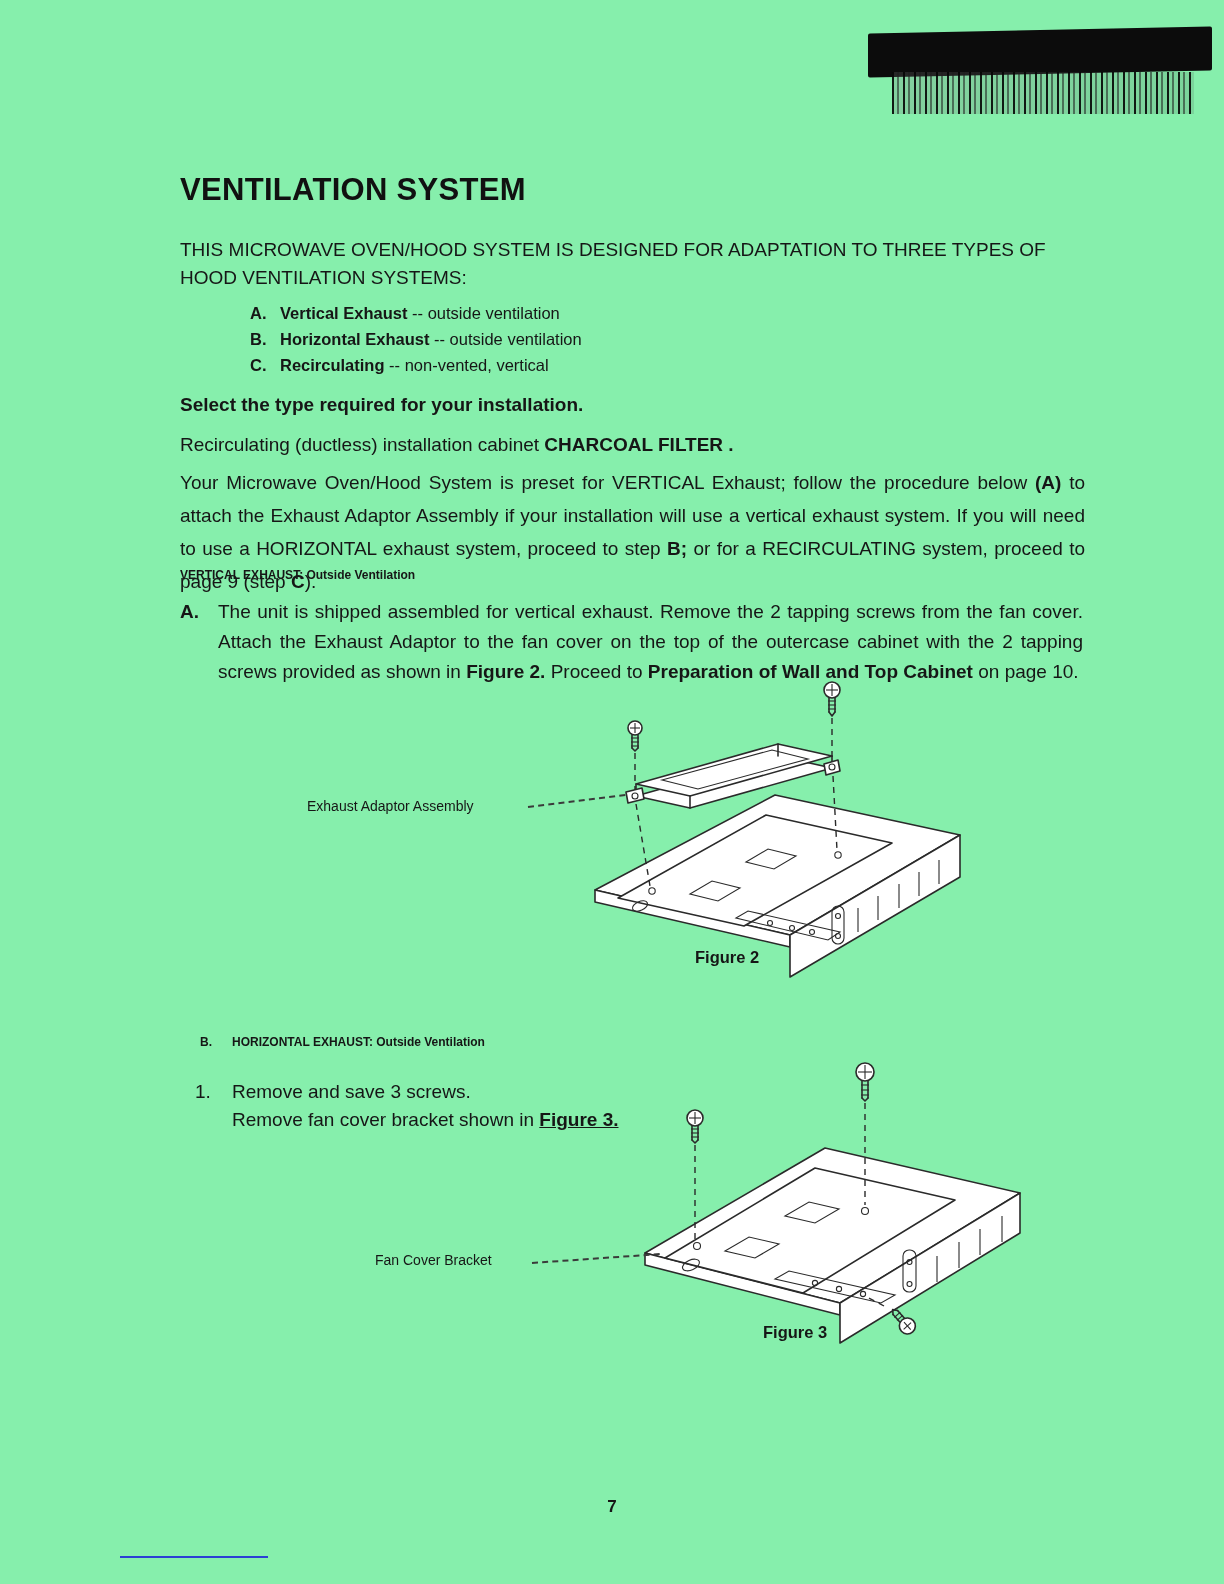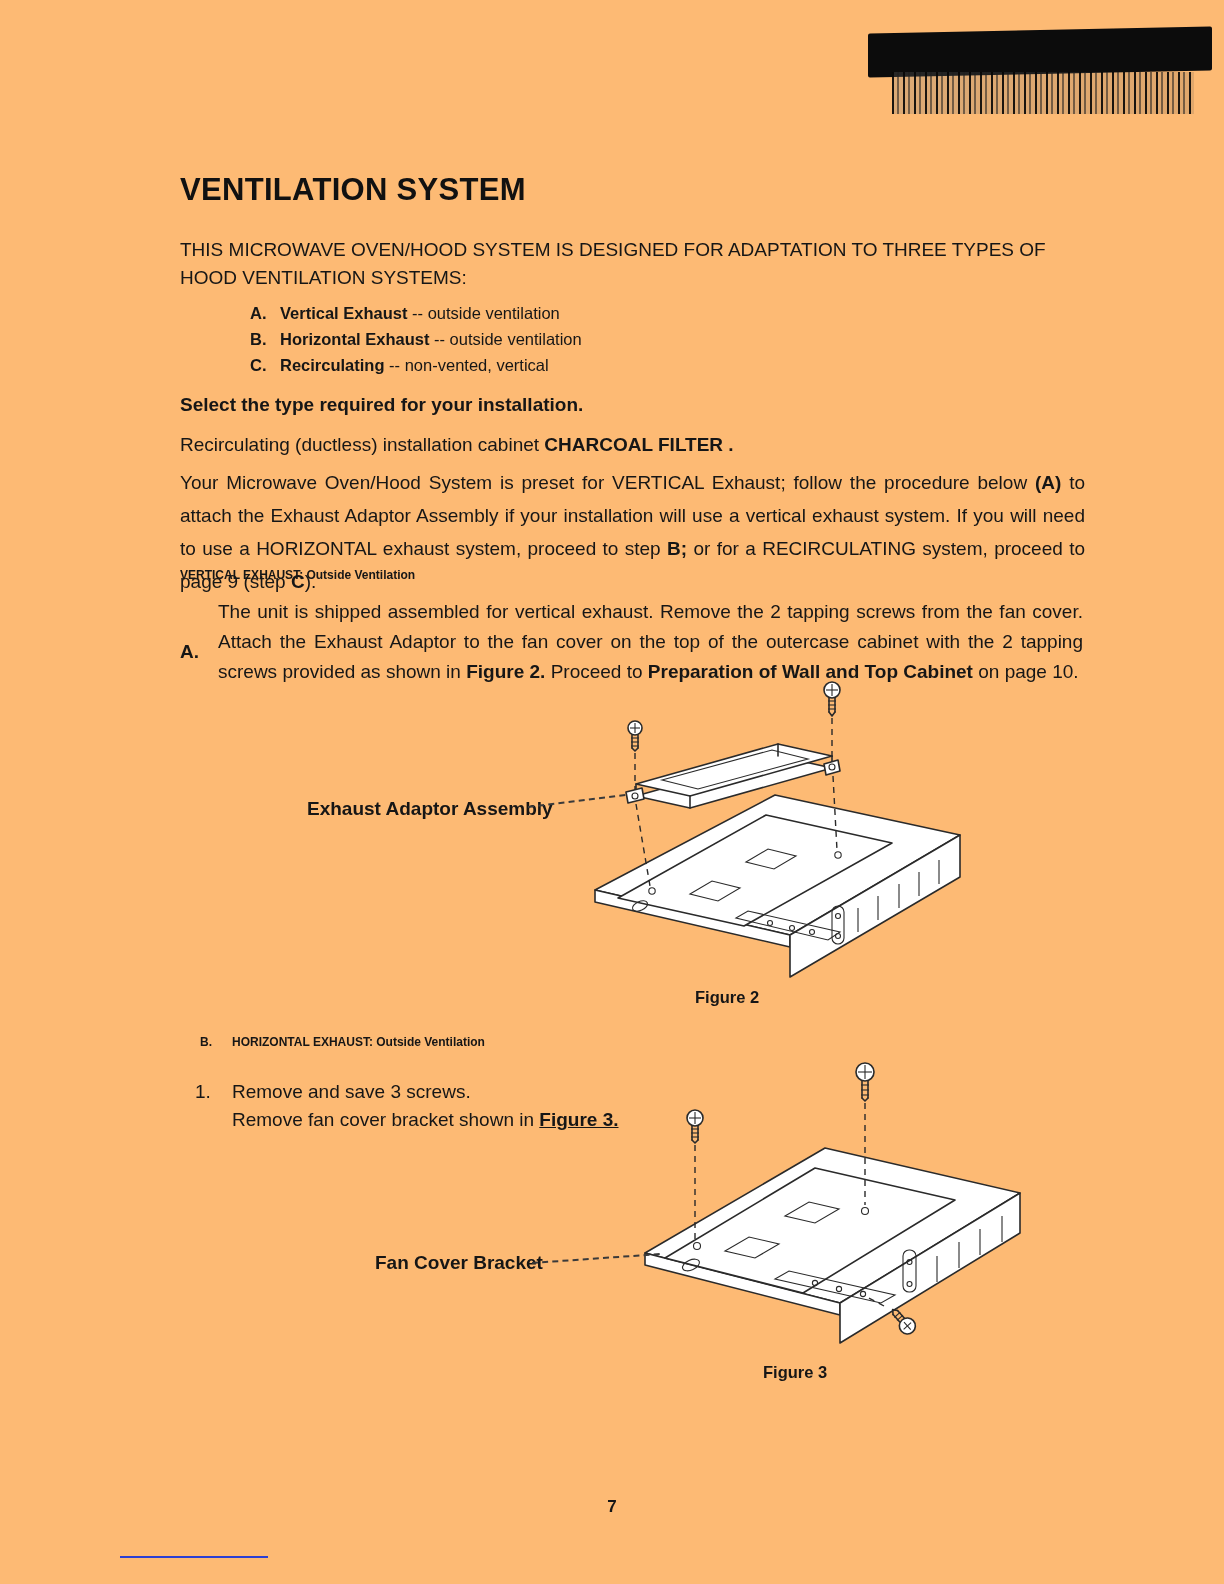--- a/index.html
+++ b/index.html
@@ -5,7 +5,7 @@
   * { margin:0; padding:0; box-sizing:border-box; }
   html,body { background:#ffffff; }
   .page {
-    position:relative; width:1224px; height:1584px; background:#fdba74;
+    position:relative; width:1224px; height:1584px; background:#86efac;
     font-family:"Liberation Sans", sans-serif; color:#161616; overflow:hidden;
   }
   .abs { position:absolute; }

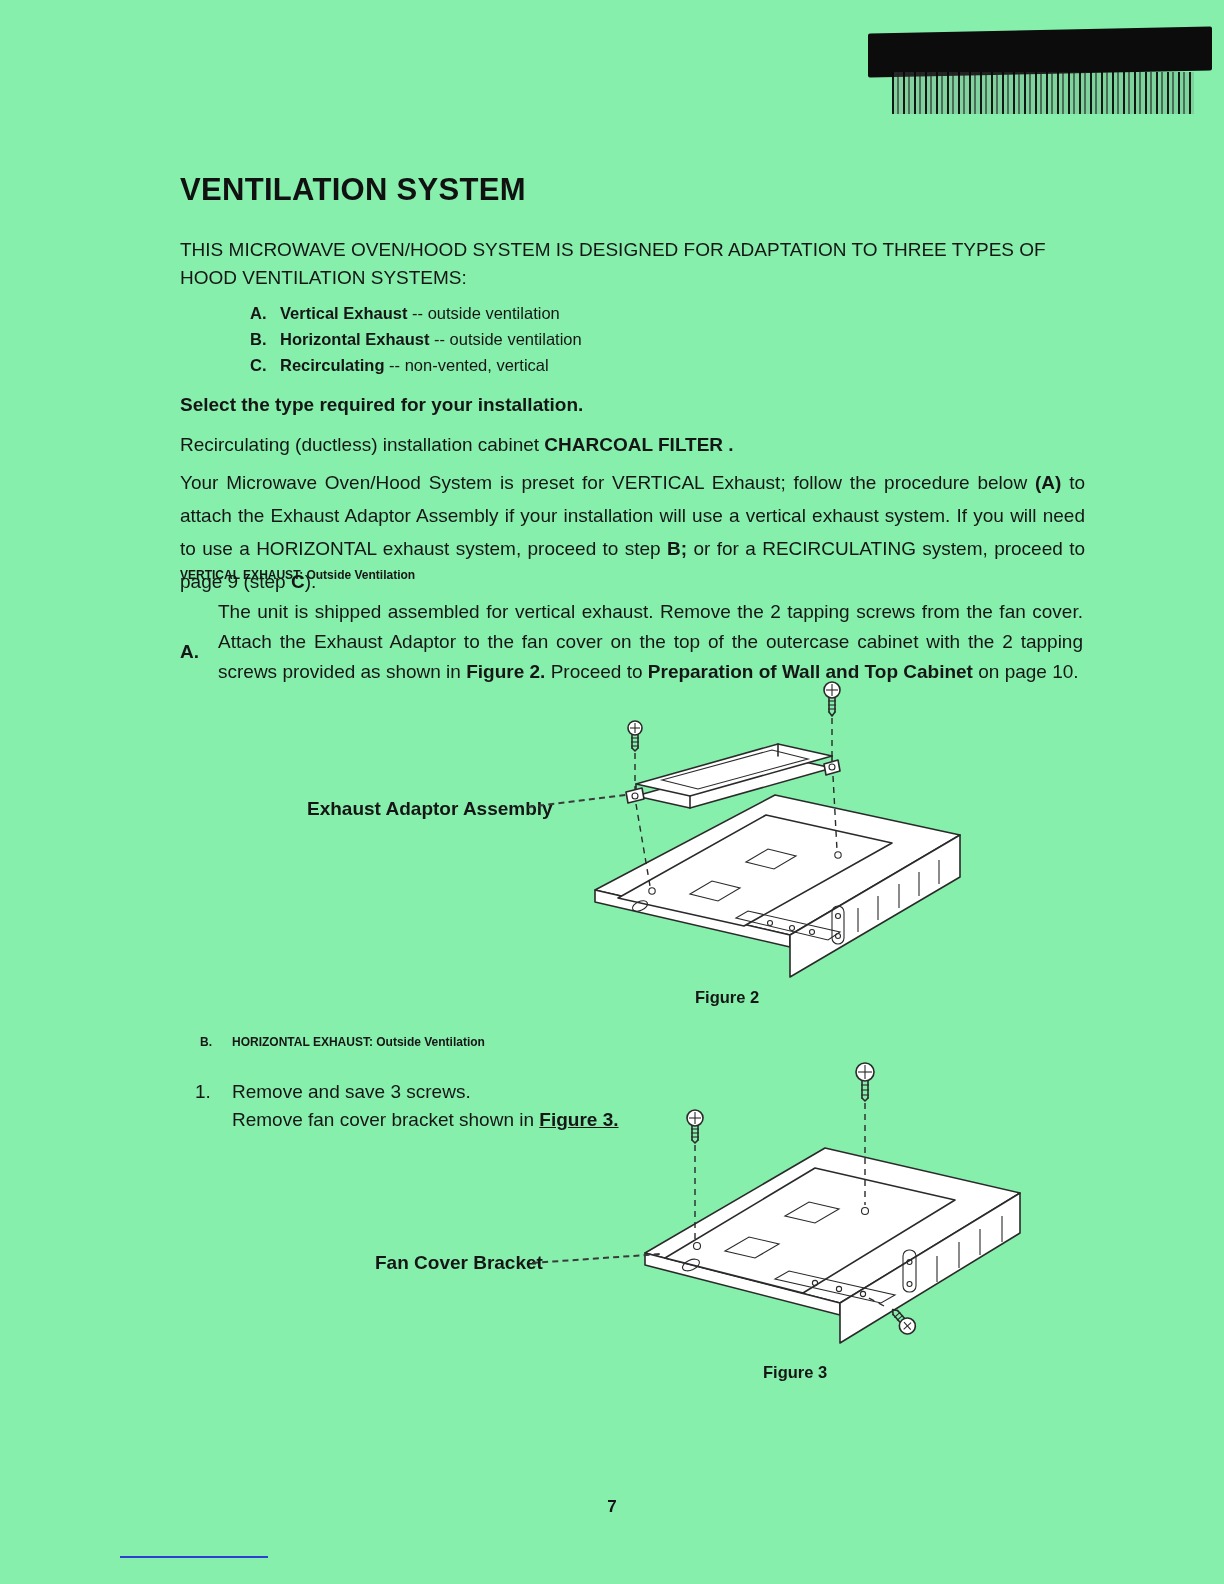--- a/index.html
+++ b/index.html
@@ -13,7 +13,7 @@
   .body-text { font-size:19px; line-height:33px; }
   .tight { line-height:28px; }
   .justify { text-align:justify; }
-  .b { font-weight:700;margin-top:40px; }
+  .b { font-weight:700; }
   .semibold { font-weight:600; }
   .heading { font-size:12px; font-weight:700; }
   .fig-label { font-size:19px; font-weight:700; white-space:nowrap; }

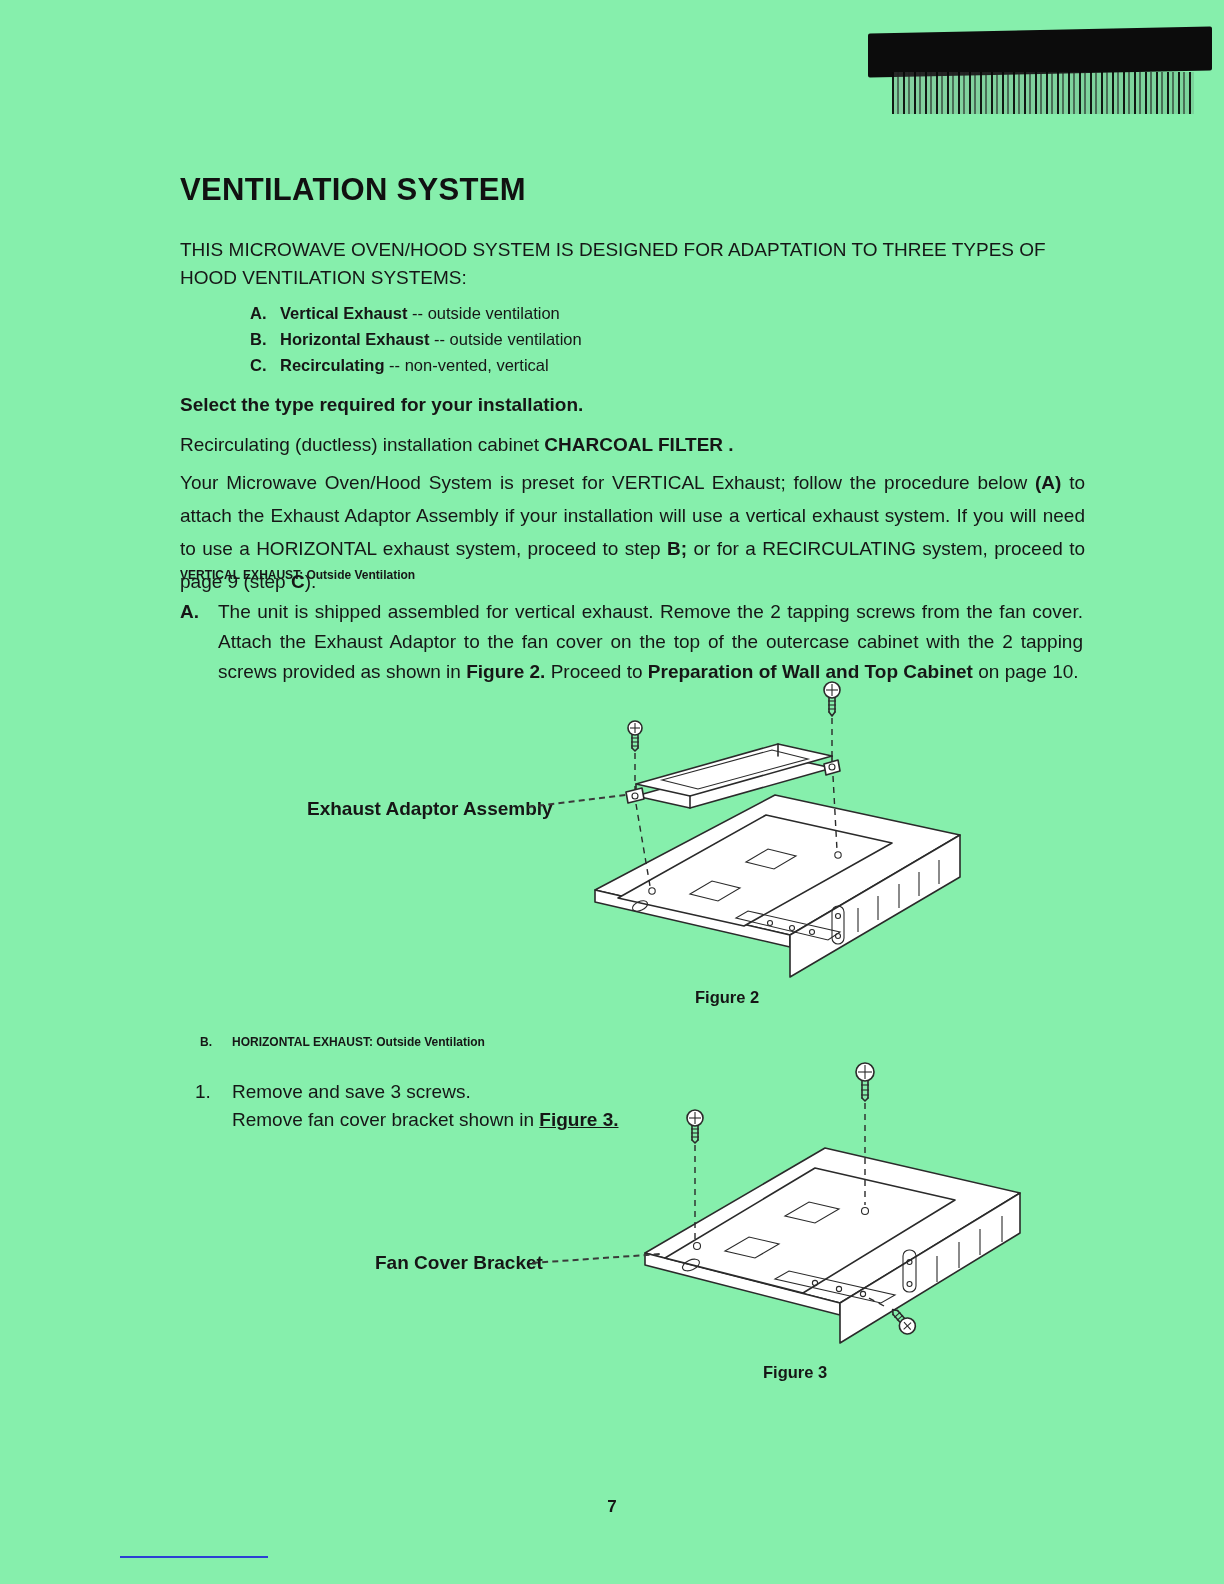--- a/index.html
+++ b/index.html
@@ -16,7 +16,7 @@
   .b { font-weight:700; }
   .semibold { font-weight:600; }
   .heading { font-size:12px; font-weight:700; }
-  .fig-label { font-size:19px; font-weight:700; white-space:nowrap; }
+  .fig-label { font-size:14px; font-weight:400; white-space:nowrap; }
   .fig-caption { font-size:16.5px; font-weight:700;margin-top:40px; }
   .type-row { font-size:16.5px; line-height:26px; white-space:nowrap; }
   .type-row .lbl { font-weight:700; display:inline-block; width:30px; }

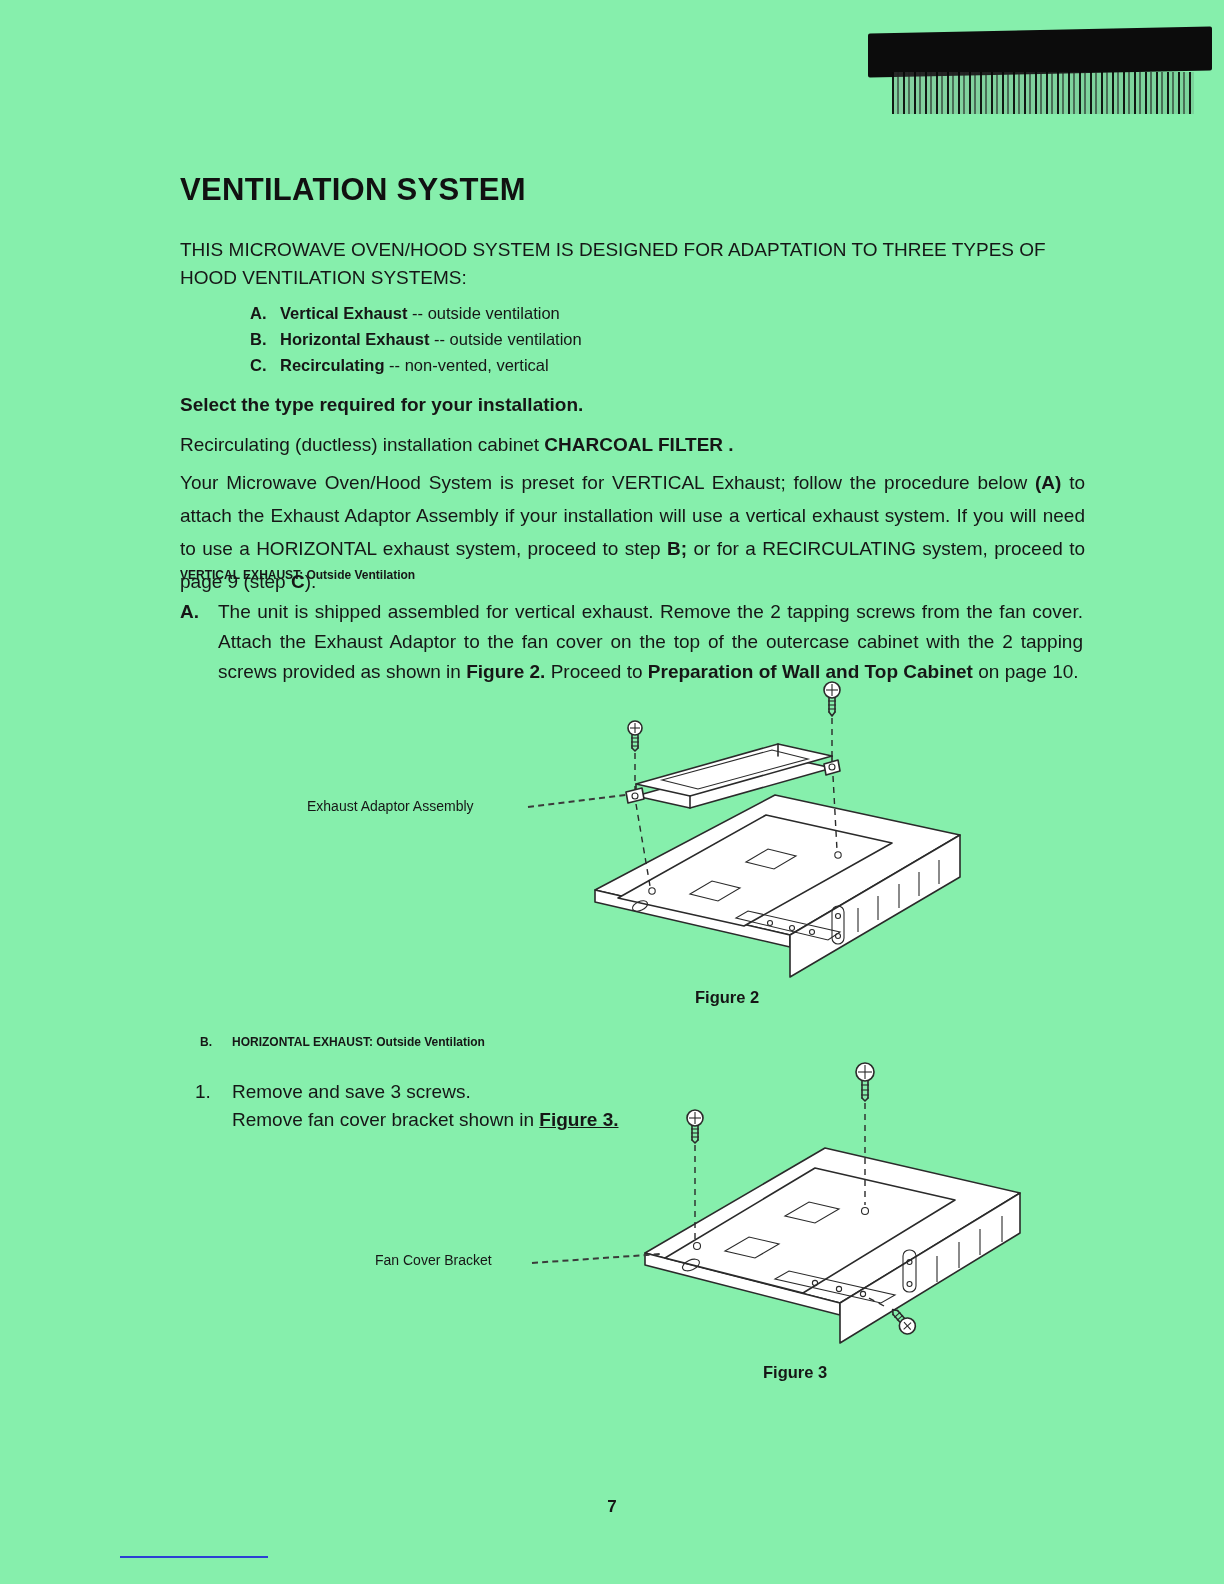--- a/index.html
+++ b/index.html
@@ -17,7 +17,7 @@
   .semibold { font-weight:600; }
   .heading { font-size:12px; font-weight:700; }
   .fig-label { font-size:14px; font-weight:400; white-space:nowrap; }
-  .fig-caption { font-size:16.5px; font-weight:700;margin-top:40px; }
+  .fig-caption { font-size:16.5px; font-weight:700; }
   .type-row { font-size:16.5px; line-height:26px; white-space:nowrap; }
   .type-row .lbl { font-weight:700; display:inline-block; width:30px; }
   .leader { border-top:2px dashed #3a3a3a; transform-origin:left center; }

